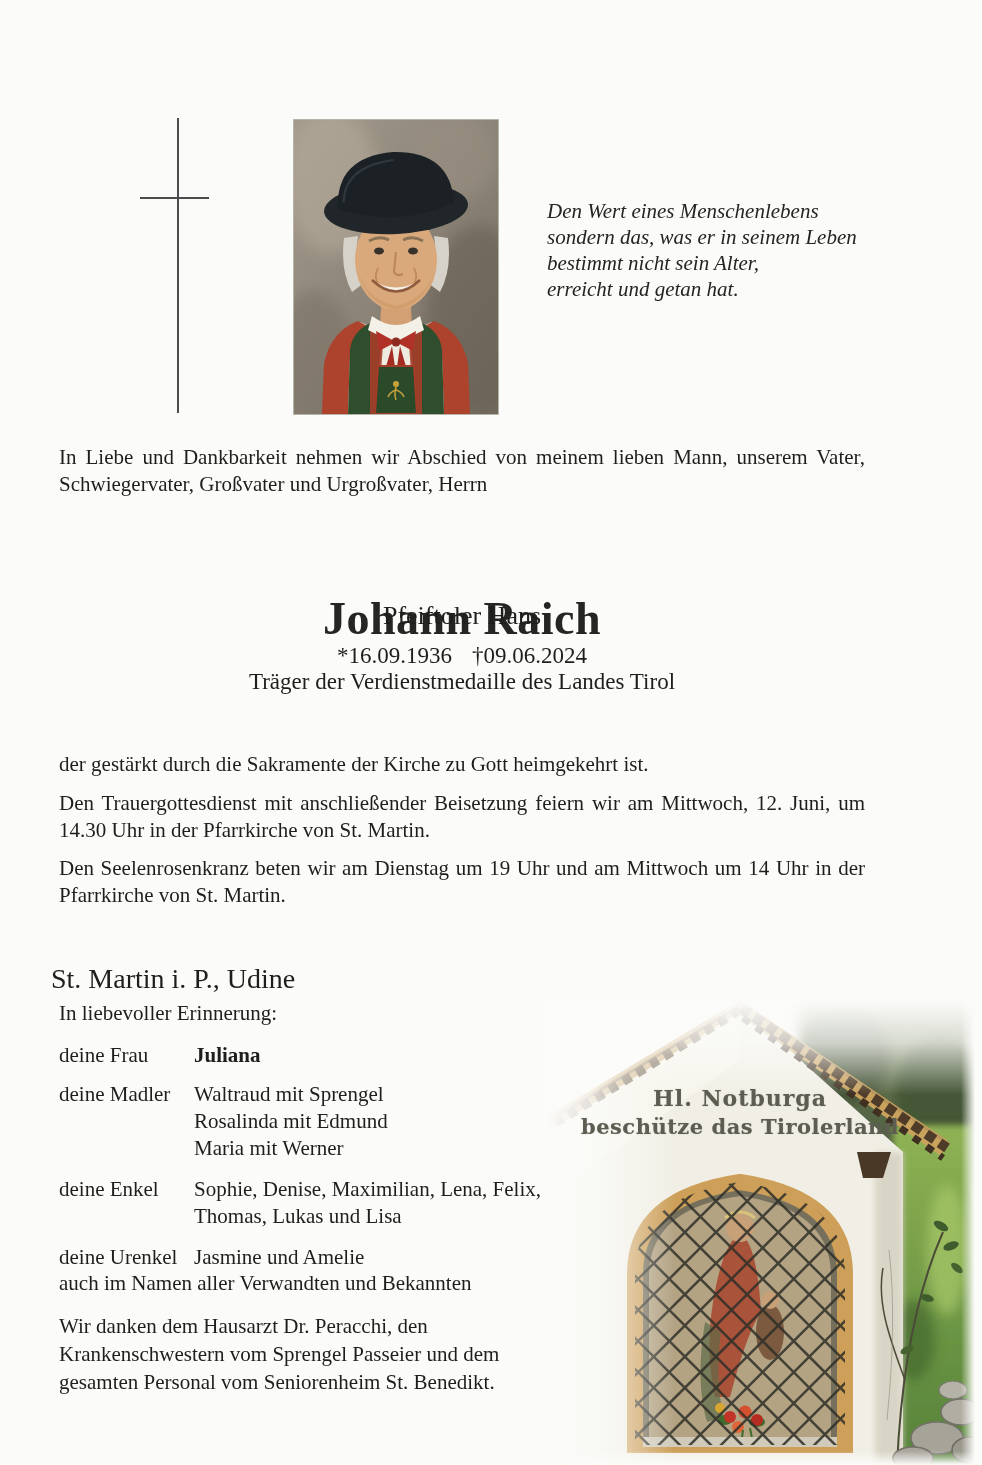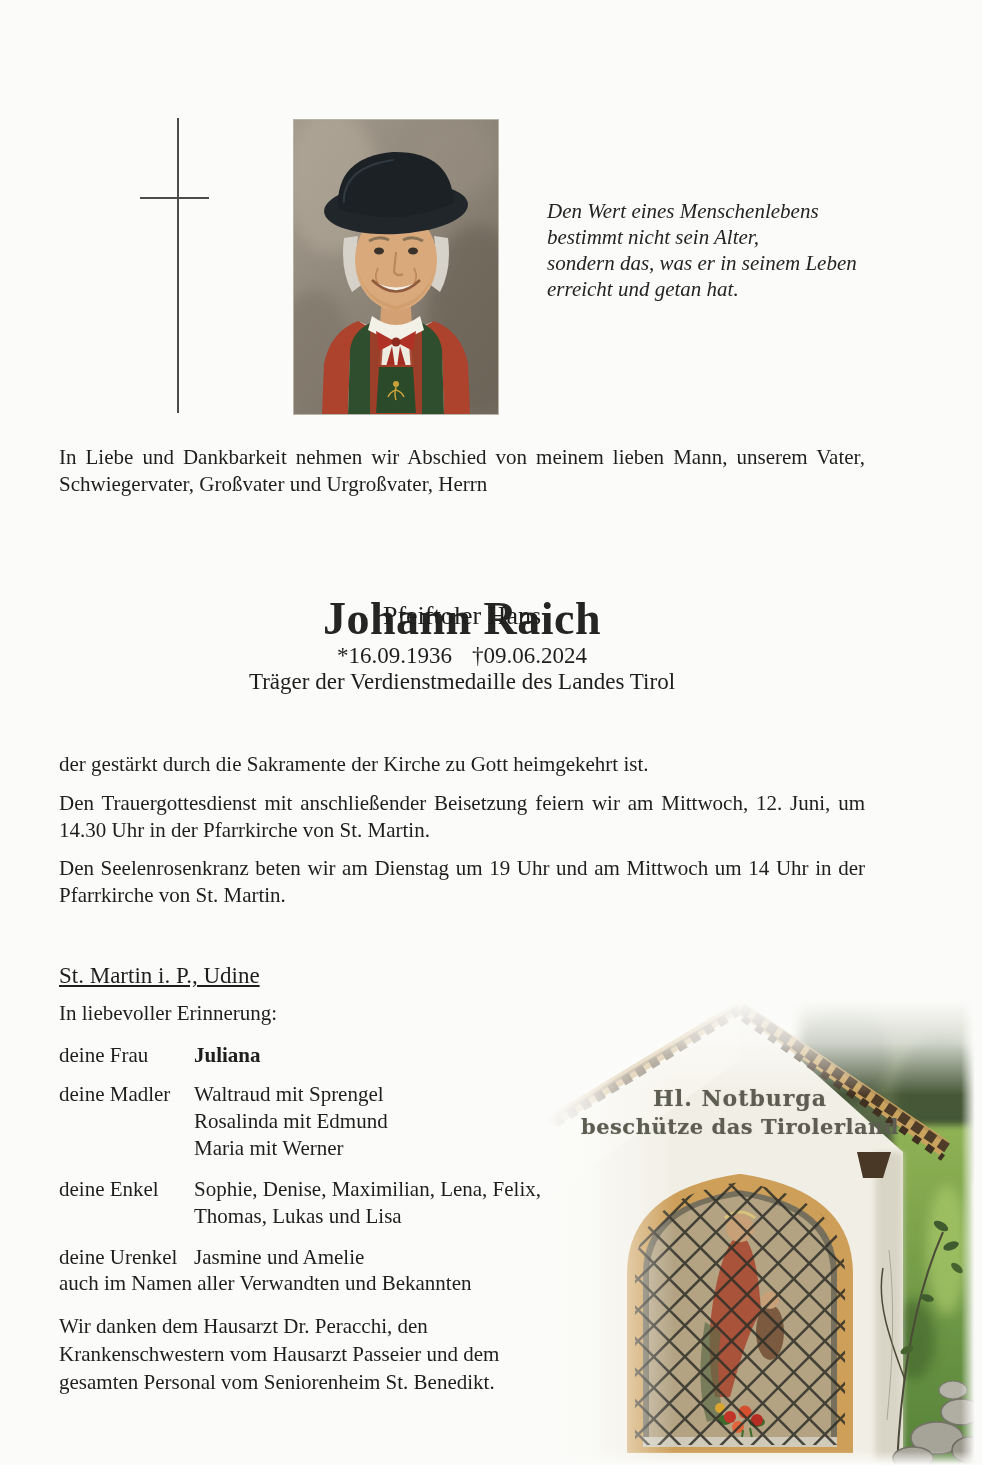--- a/index.html
+++ b/index.html
@@ -138,8 +138,8 @@
 
   <div class="quote">
     <div>Den Wert eines Menschenlebens</div>
+    <div>sondern das, was er in seinem Leben</div>
     <div>bestimmt nicht sein Alter,</div>
-    <div>sondern das, was er in seinem Leben</div>
     <div>erreicht und getan hat.</div>
   </div>
 

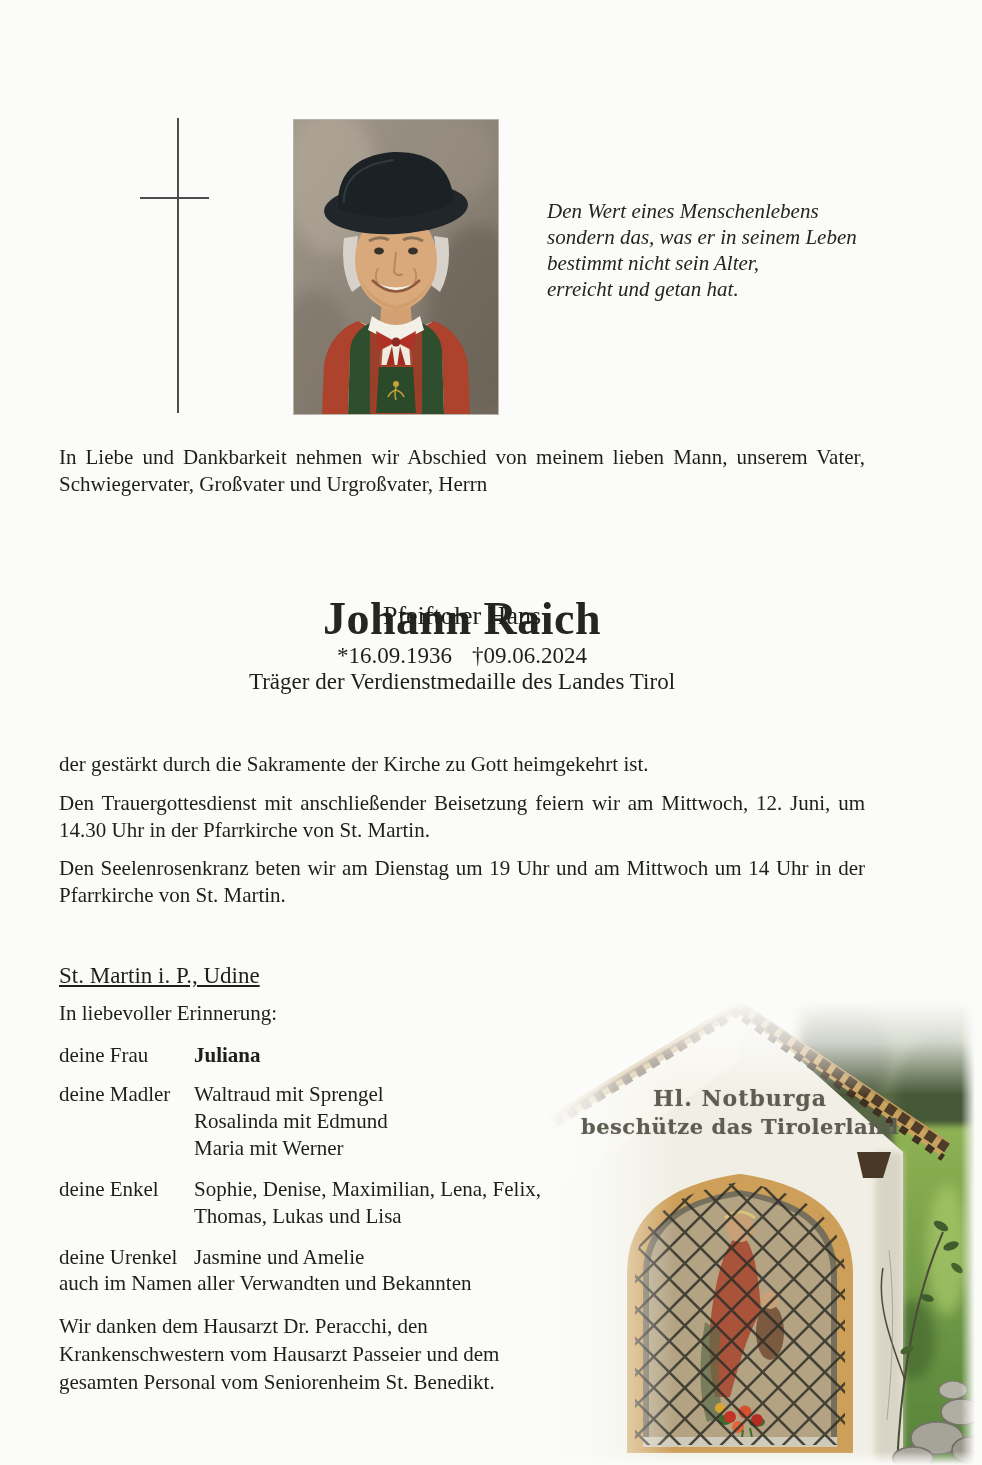--- a/index.html
+++ b/index.html
@@ -27,7 +27,7 @@
   .dates{top:643px;font-size:23px;}
   .dates .birth{margin-right:20px;text-align:right;}
   .honor{top:669px;font-size:23px;}
-  .place{position:absolute;left:59px;top:963px;font-size:23px;text-decoration:underline;}
+  .place{position:absolute;left:51px;top:963px;font-size:28px;}
   .memory{position:absolute;left:59px;top:1001px;font-size:21px;}
   .rowlabel{position:absolute;left:59px;font-size:21px;line-height:27px;}
   .rowval{position:absolute;left:194px;font-size:21px;line-height:27px;}

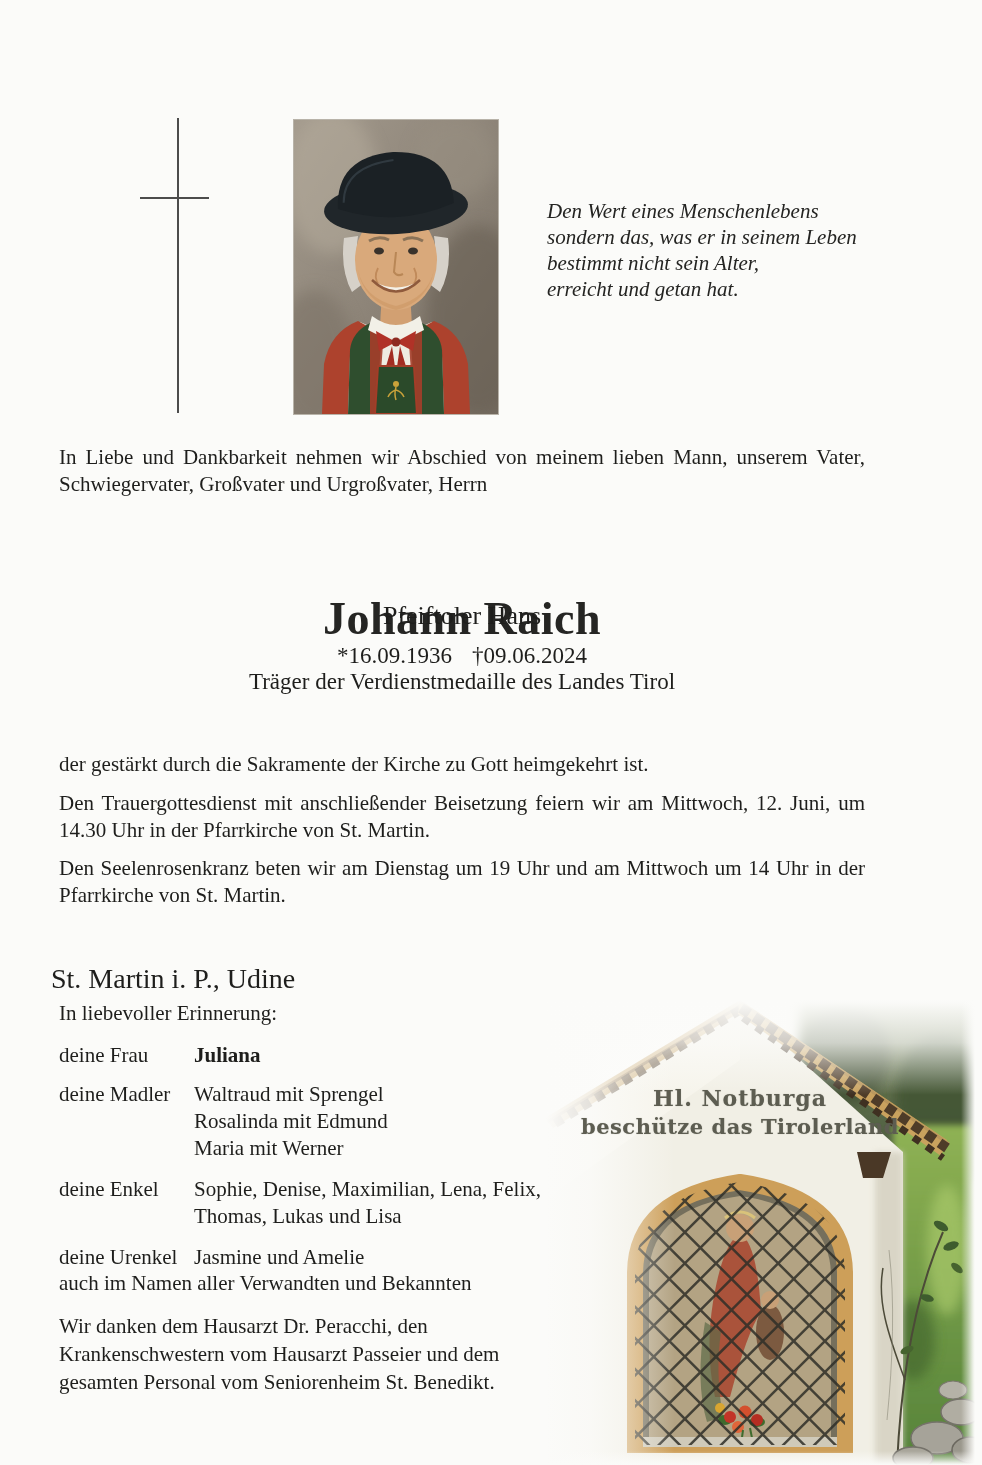--- a/index.html
+++ b/index.html
@@ -182,7 +182,7 @@
 
   <div class="thanks">
     <div>Wir danken dem Hausarzt Dr. Peracchi, den</div>
-    <div>Krankenschwestern vom Hausarzt Passeier und dem</div>
+    <div>Krankenschwestern vom Sprengel Passeier und dem</div>
     <div>gesamten Personal vom Seniorenheim St. Benedikt.</div>
   </div>
 

